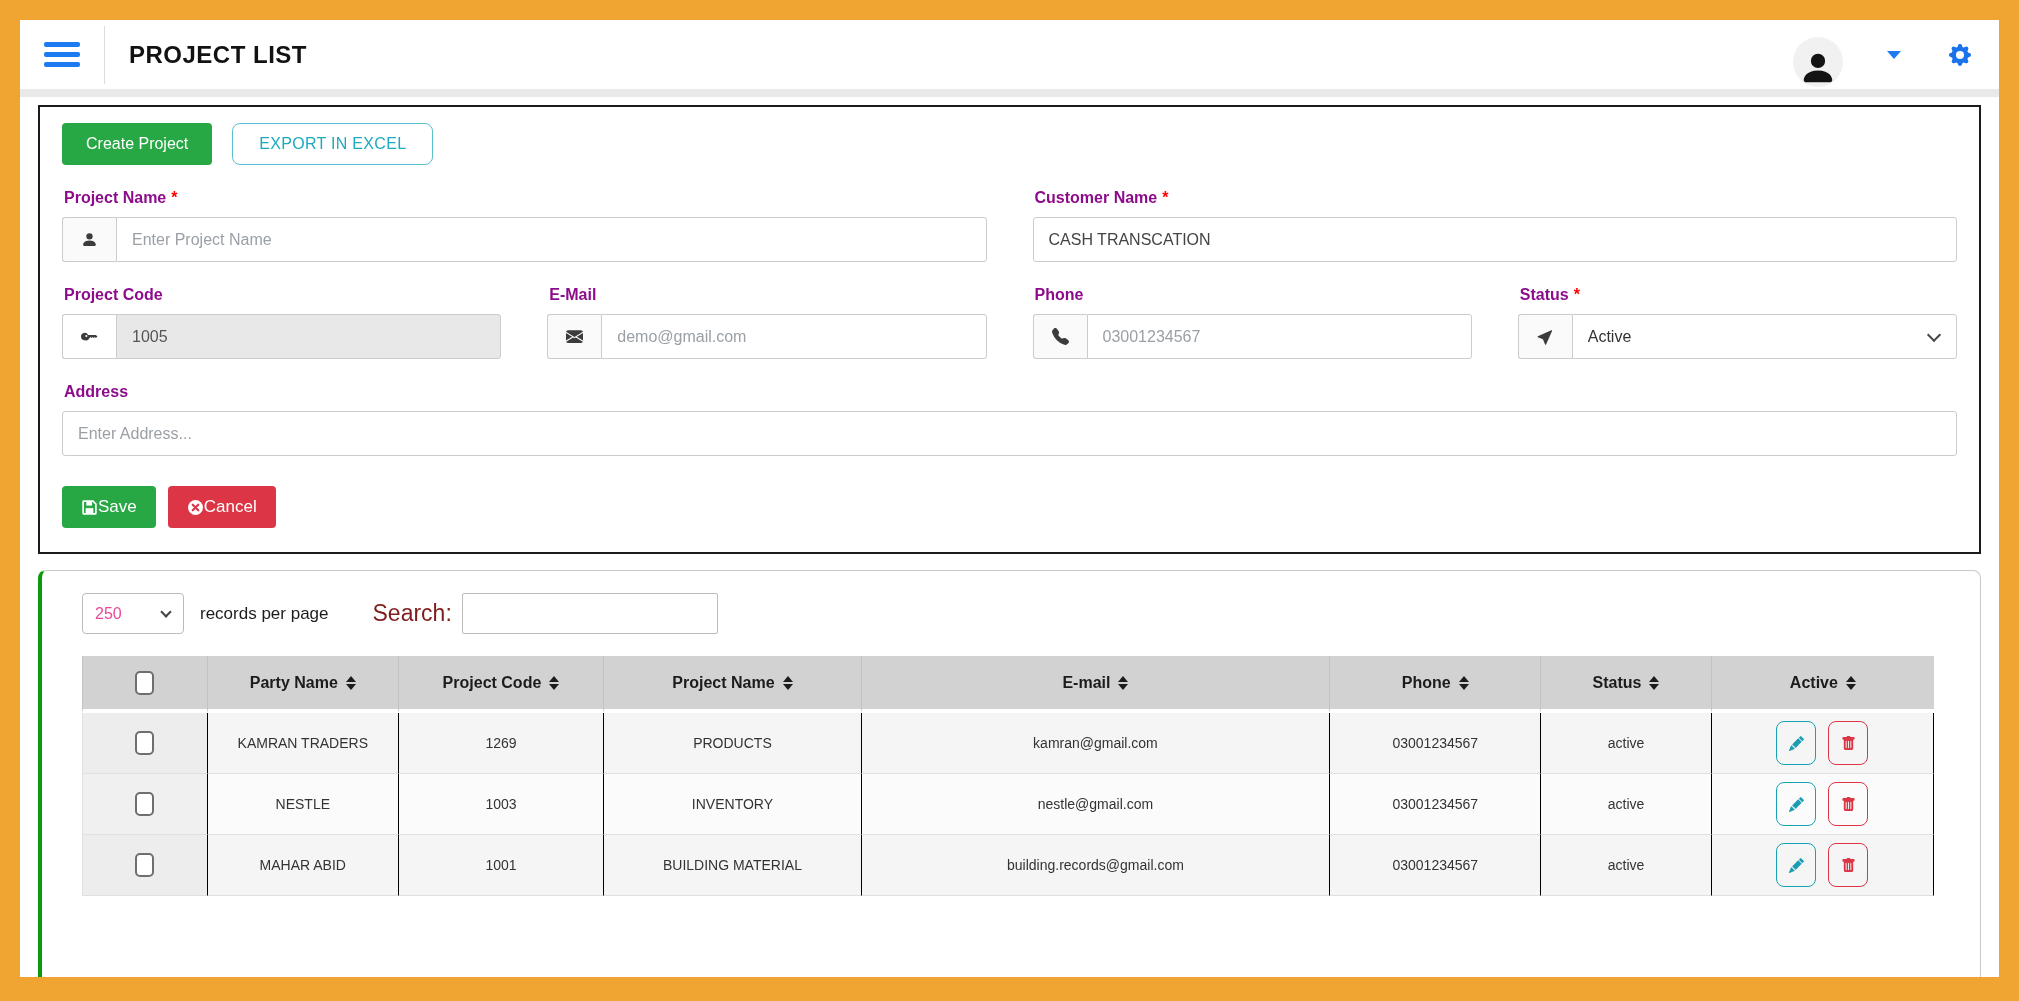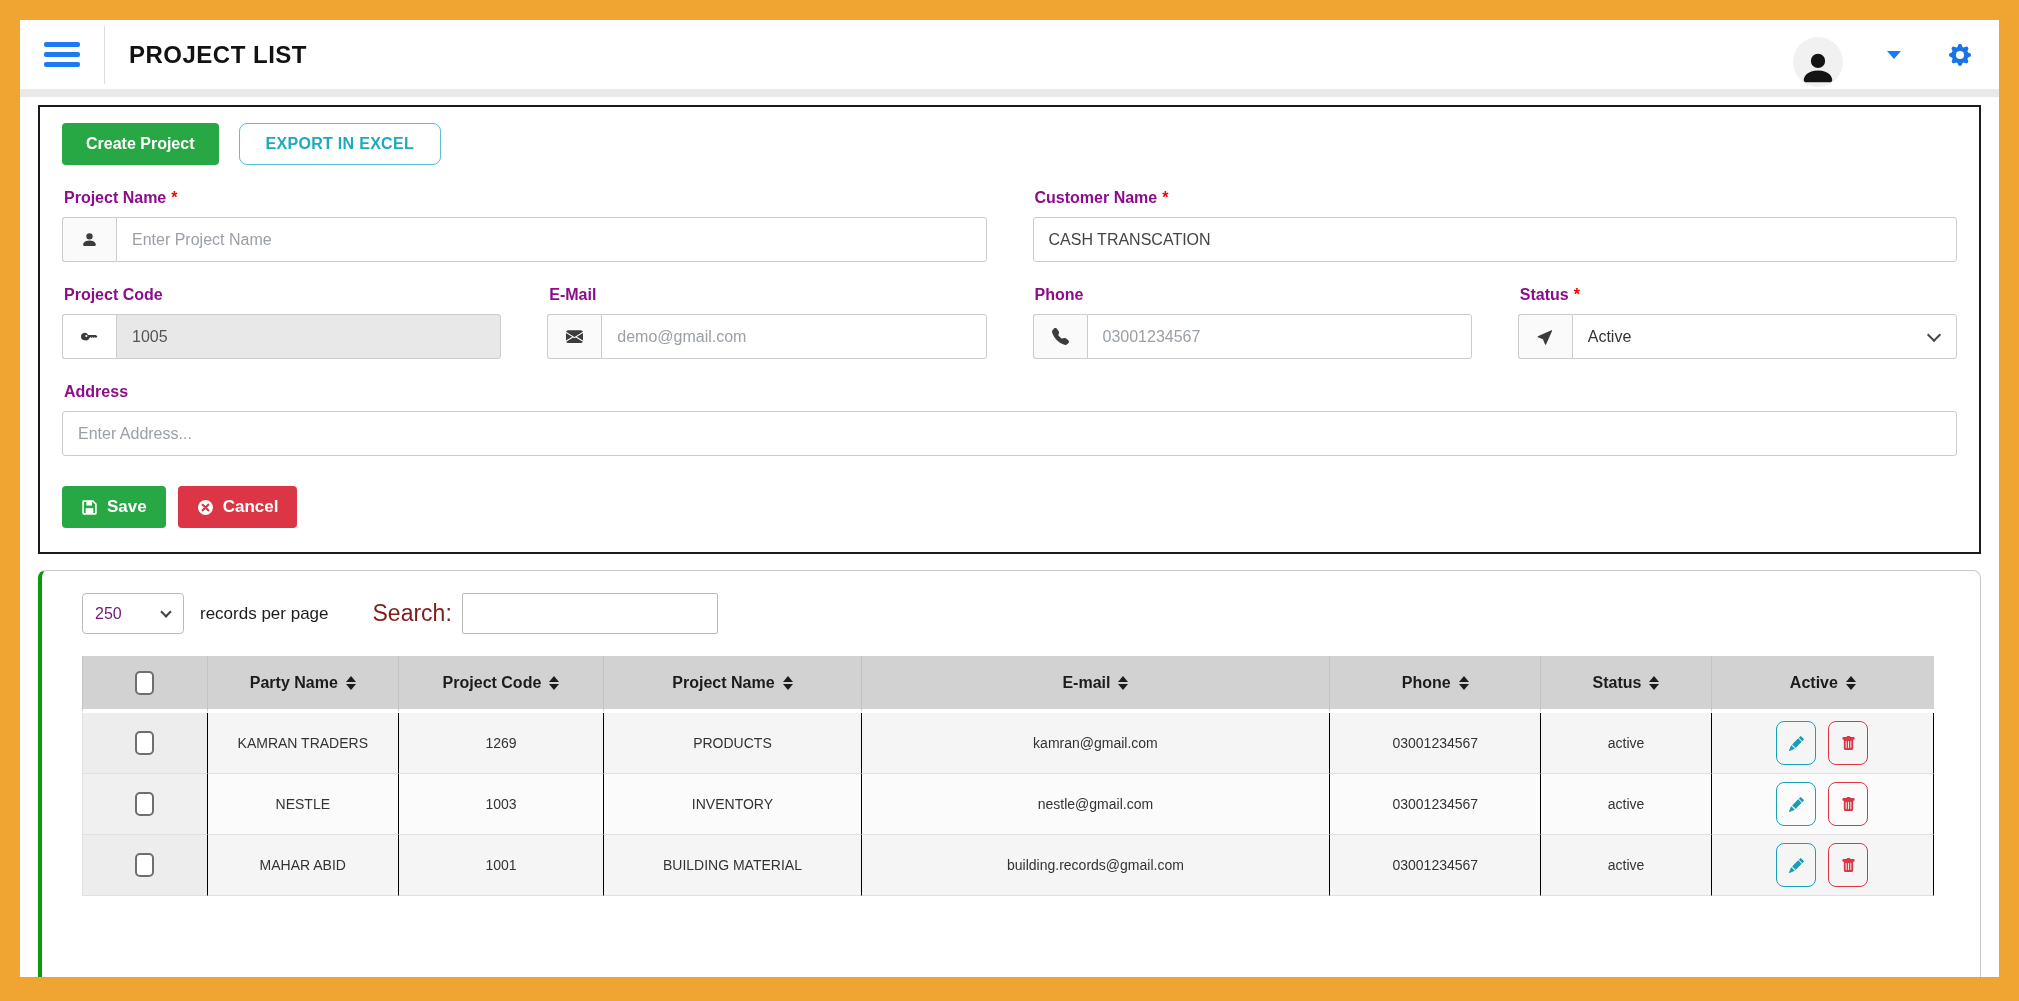--- a/index.html
+++ b/index.html
@@ -31,7 +31,7 @@
   
   .form-card { border:2px solid #1b1b1b; background:#fff; padding:16px 22px 24px 22px; }
   .toolbar { display:flex; gap:20px; }
-  .btn { border:none; cursor:pointer; font-family:inherit;font-weight:bold; }
+  .btn { border:none; cursor:pointer; font-family:inherit; }
   .btn-create { background:#28a745; color:#fff; font-size:16px; padding:11px 24px; border-radius:4px; }
   .btn-export { background:#fff; color:#1caabe; border:1px solid #5bc0d0; font-size:16px; padding:11px 26px; border-radius:8px; letter-spacing:0.3px; }
   .form-grid { display:grid; grid-template-columns:repeat(4,1fr); column-gap:46px; }

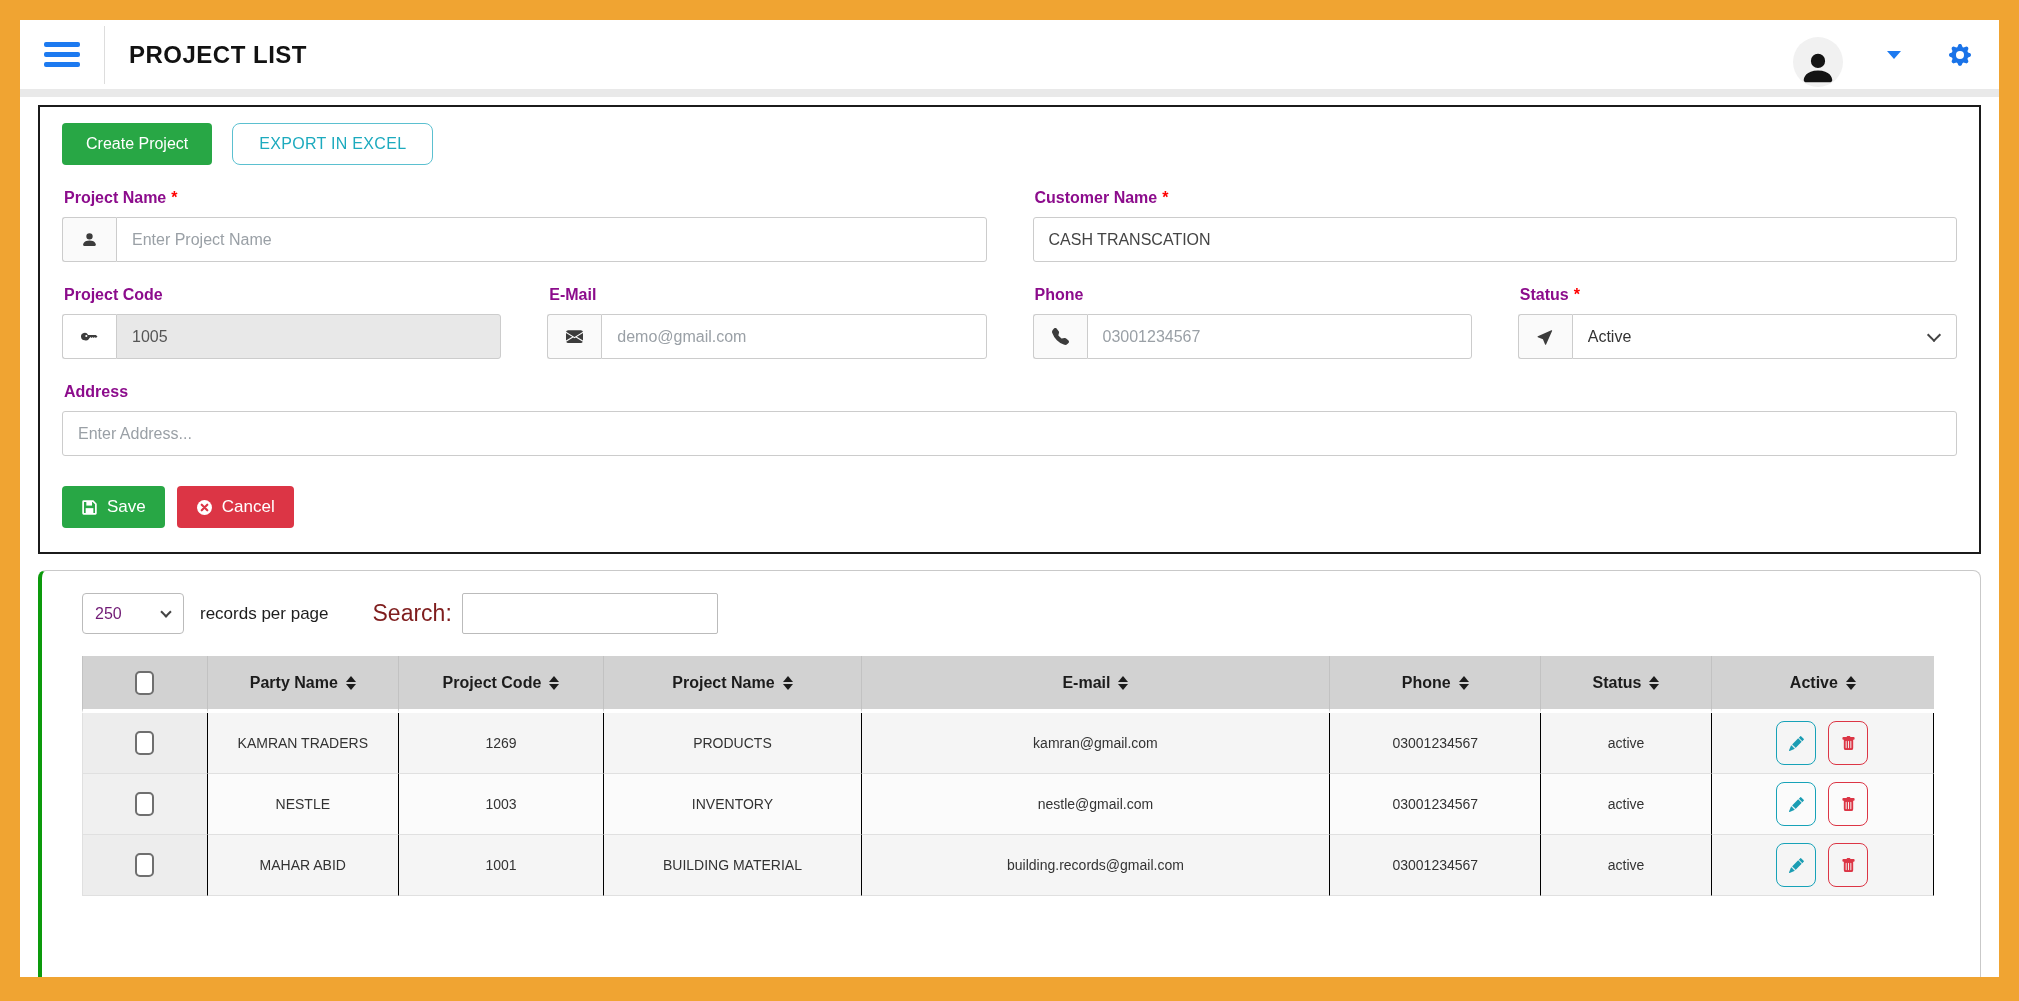--- a/index.html
+++ b/index.html
@@ -50,7 +50,7 @@
   .sel-wrap select { width:100%; height:45px; border:1px solid #ccc; border-radius:0 3px 3px 0; background:#fff; font-size:16px; color:#333; padding:0 15px; appearance:none; -webkit-appearance:none; font-family:inherit; cursor:pointer; }
   .chev { position:absolute; right:18px; top:16px; width:10px; height:10px; border-right:2px solid #444; border-bottom:2px solid #444; transform:rotate(45deg); pointer-events:none; }
   .form-actions { margin-top:30px; display:flex; gap:12px; }
-  .btn-save, .btn-cancel { display:inline-flex; align-items:center; gap:9px; color:#fff; font-size:17px; padding:11px 19px; border-radius:4px; }
+  .btn-save, .btn-cancel { display:inline-flex; align-items:center; color:#fff; font-size:17px; padding:11px 19px; border-radius:4px; }
   .btn-save { background:#28a745; }
   .btn-cancel { background:#dc3545; }
   .btn-save svg, .btn-cancel svg { width:17px; height:17px; }

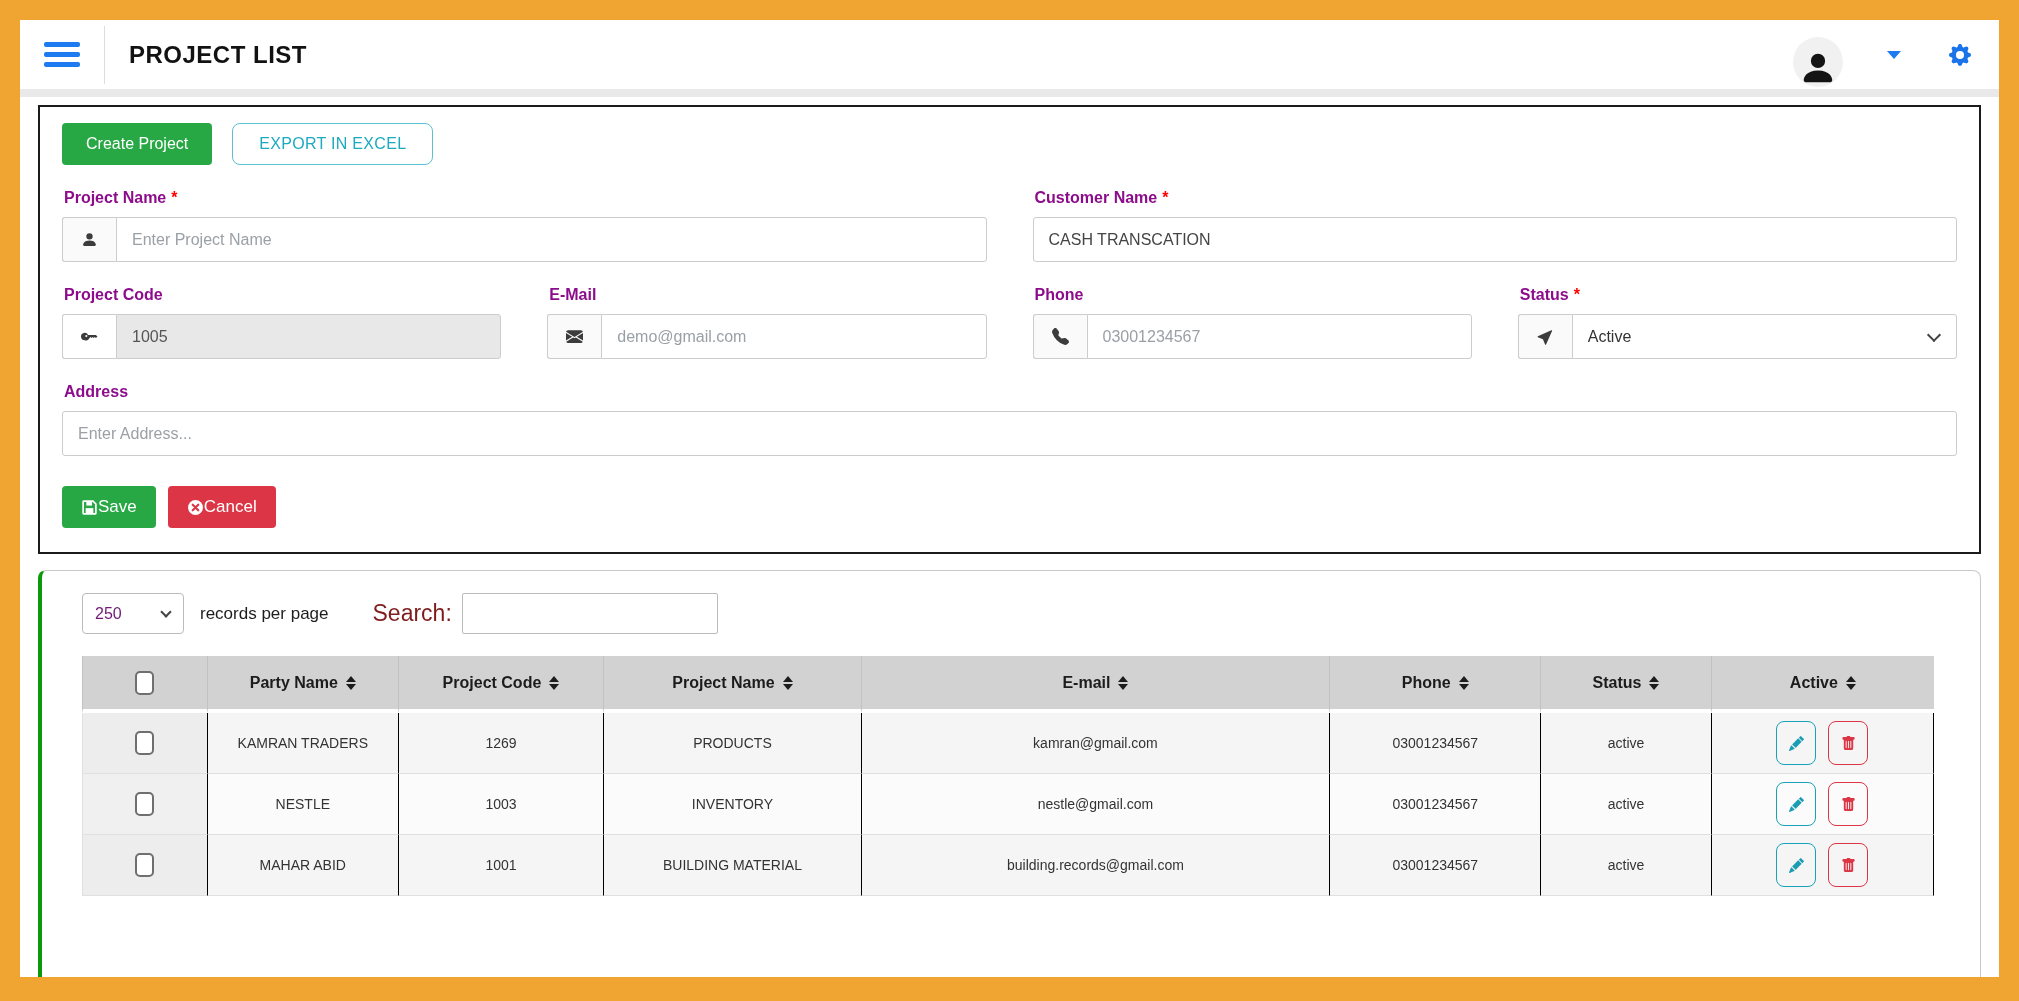--- a/index.html
+++ b/index.html
@@ -59,7 +59,7 @@
   .table-card { margin-top:16px; border:1px solid #c9c9c9; border-left:4px solid #0c9a0c; border-radius:8px; background:#fff; padding:22px 46px 0 40px; min-height:480px; }
   .tbl-controls { display:flex; align-items:center; }
   .mini-select { position:relative; width:102px; }
-  .mini-select select { width:100%; height:41px; border:1px solid #bbb; border-radius:4px; font-size:16px; color:#701a75; padding:0 12px; appearance:none; -webkit-appearance:none; background:#fff; font-family:inherit; cursor:pointer; }
+  .mini-select select { width:100%; height:41px; border:1px solid #bbb; border-radius:4px; font-size:16px; color:#ec4899; padding:0 12px; appearance:none; -webkit-appearance:none; background:#fff; font-family:inherit; cursor:pointer; }
   .mini-select .chev { right:14px; top:15px; width:8px; height:8px; }
   .records-text { font-size:17px; color:#1d1d1d; margin-left:16px; }
   .search-label { font-size:23px; color:#7f1d1d; margin-left:44px; }

